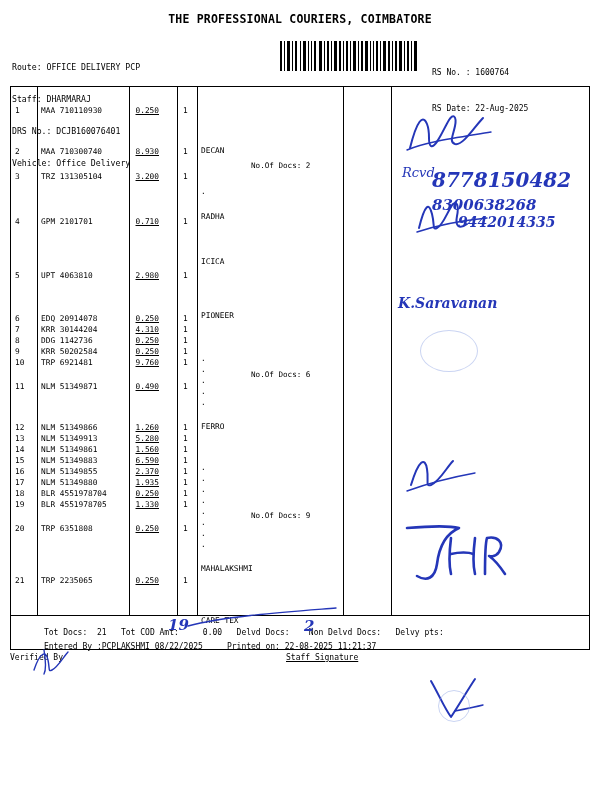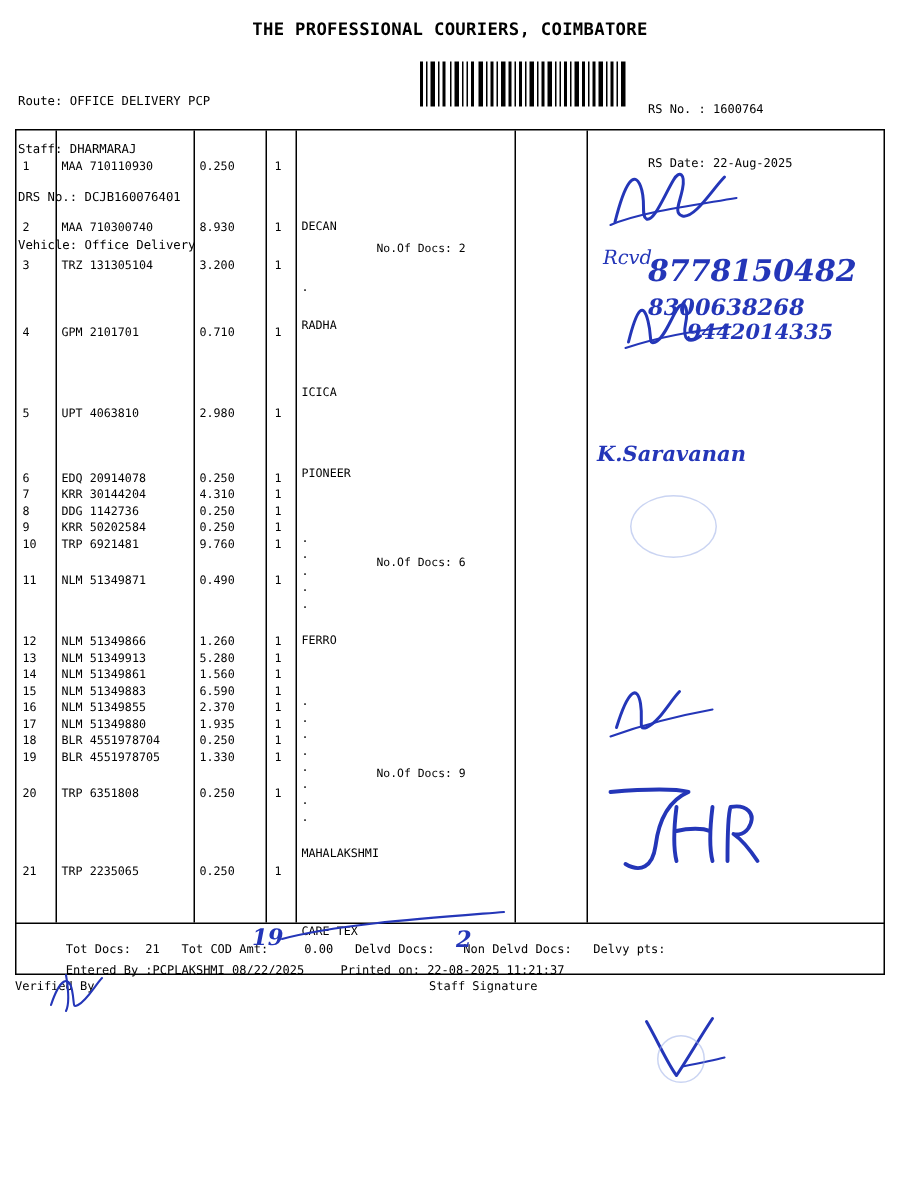--- a/index.html
+++ b/index.html
@@ -112,7 +112,7 @@
   }
   .c-sno   { position: absolute; left: 4px;  width: 22px; text-align: left; }
   .c-cn    { position: absolute; left: 30px; width: 90px; }
-  .c-wt    { position: absolute; left: 122px; width: 42px; text-align: left;}
+  .c-wt    { position: absolute; left: 106px; width: 42px; text-align: right; text-decoration: underline;}
   .c-pcs   { position: absolute; left: 172px; width: 14px; text-align: left;}
   .c-cons  { position: absolute; left: 190px; width: 140px; margin-top: 40px; }
   .docs-line {

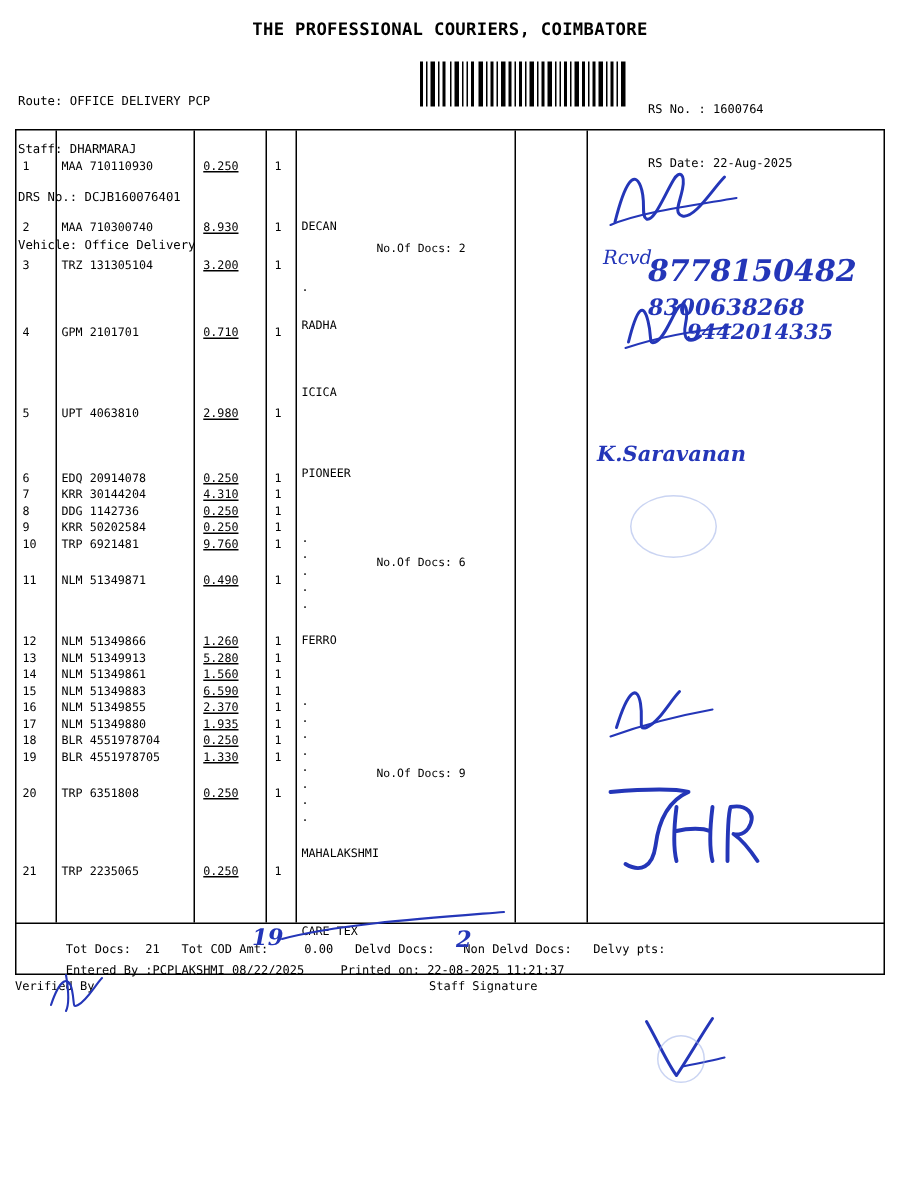--- a/index.html
+++ b/index.html
@@ -153,6 +153,7 @@
     position: absolute;
     left: 286px; top: 653px;
     font-size: 8px;
+    text-decoration: underline;
   }
 
   

